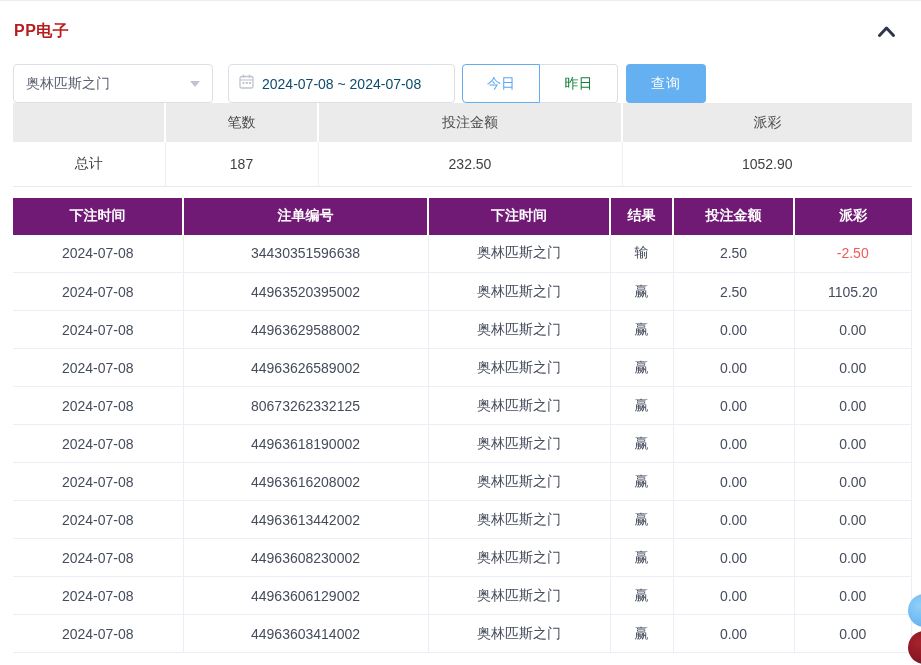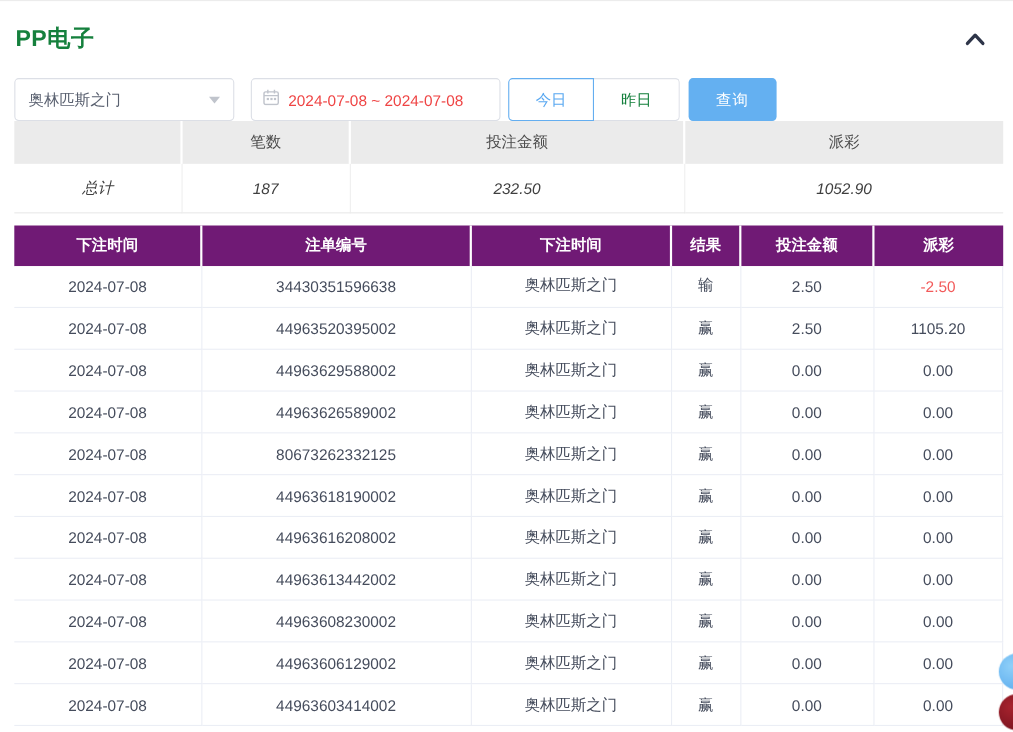--- a/index.html
+++ b/index.html
@@ -16,7 +16,7 @@
     display: flex; align-items: center; justify-content: space-between;
     padding: 20px 14px 0 1px;
   }
-  .panel-title { font-size: 21px; font-weight: 700; color: #15803d; letter-spacing: .5px; }
+  .panel-title { font-size: 16px; font-weight: 700; color: #b91c1c; letter-spacing: .5px; }
   .collapse-btn { background: none; border: none; cursor: pointer; line-height: 0; padding: 2px; }
 
   

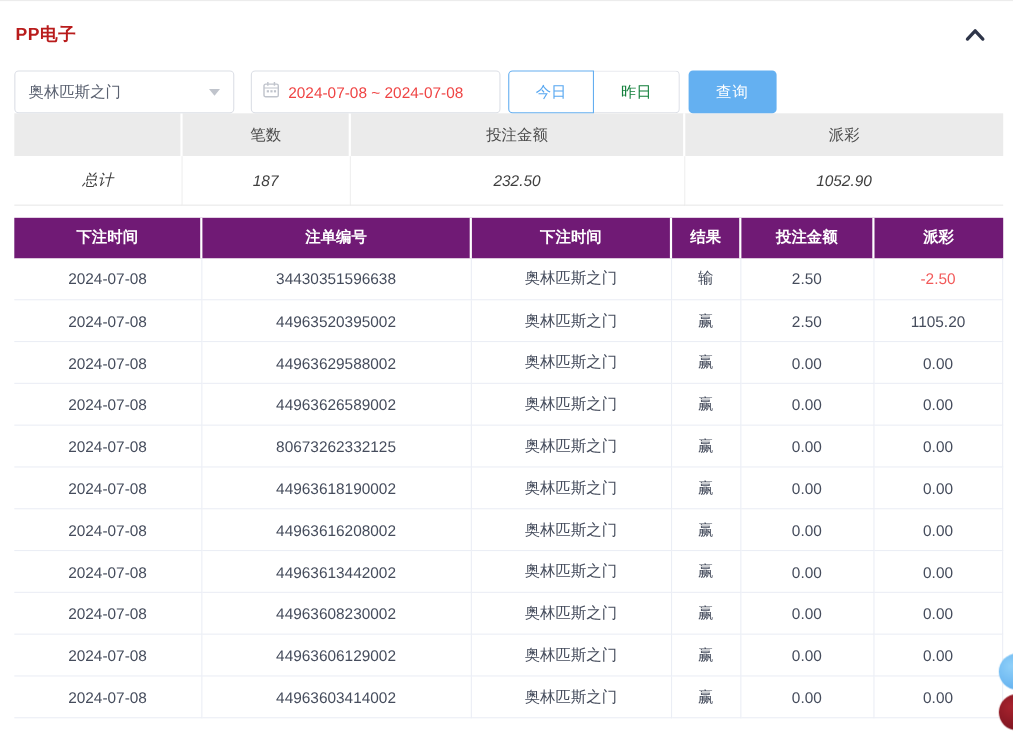--- a/index.html
+++ b/index.html
@@ -34,7 +34,7 @@
     width: 227px; height: 39px; border: 1px solid #dcdfe6; border-radius: 4px;
     display: flex; align-items: center; padding: 0 10px; margin-left: 15px; background: #fff; cursor: pointer;
   }
-  .date-box .date-value { font-size: 14px; color: #ef4444; margin-left: 8px; white-space: nowrap; }
+  .date-box .date-value { font-size: 14px; color: #0c4a6e; margin-left: 8px; white-space: nowrap; }
 
   .quick-group { display: flex; margin-left: 7px; }
   .qbtn {

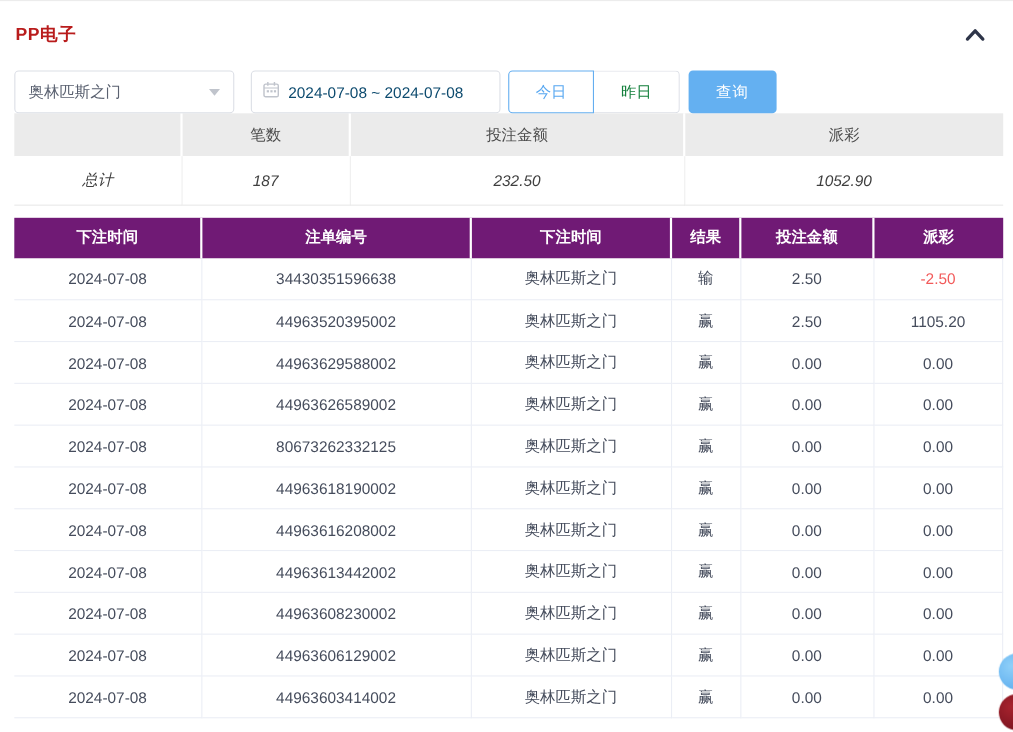--- a/index.html
+++ b/index.html
@@ -60,7 +60,7 @@
   .summary-table th:last-child { border-right: none; }
   .summary-table td {
     height: 44px; text-align: center; font-size: 14px; color: #3f3f3f; background: #fff;
-    border-bottom: 1px solid #e9e9e9; border-right: 1px solid #efefef; font-style: italic;
+    border-bottom: 1px solid #e9e9e9; border-right: 1px solid #efefef;
   }
   .summary-table td:last-child { border-right: none; }
 

